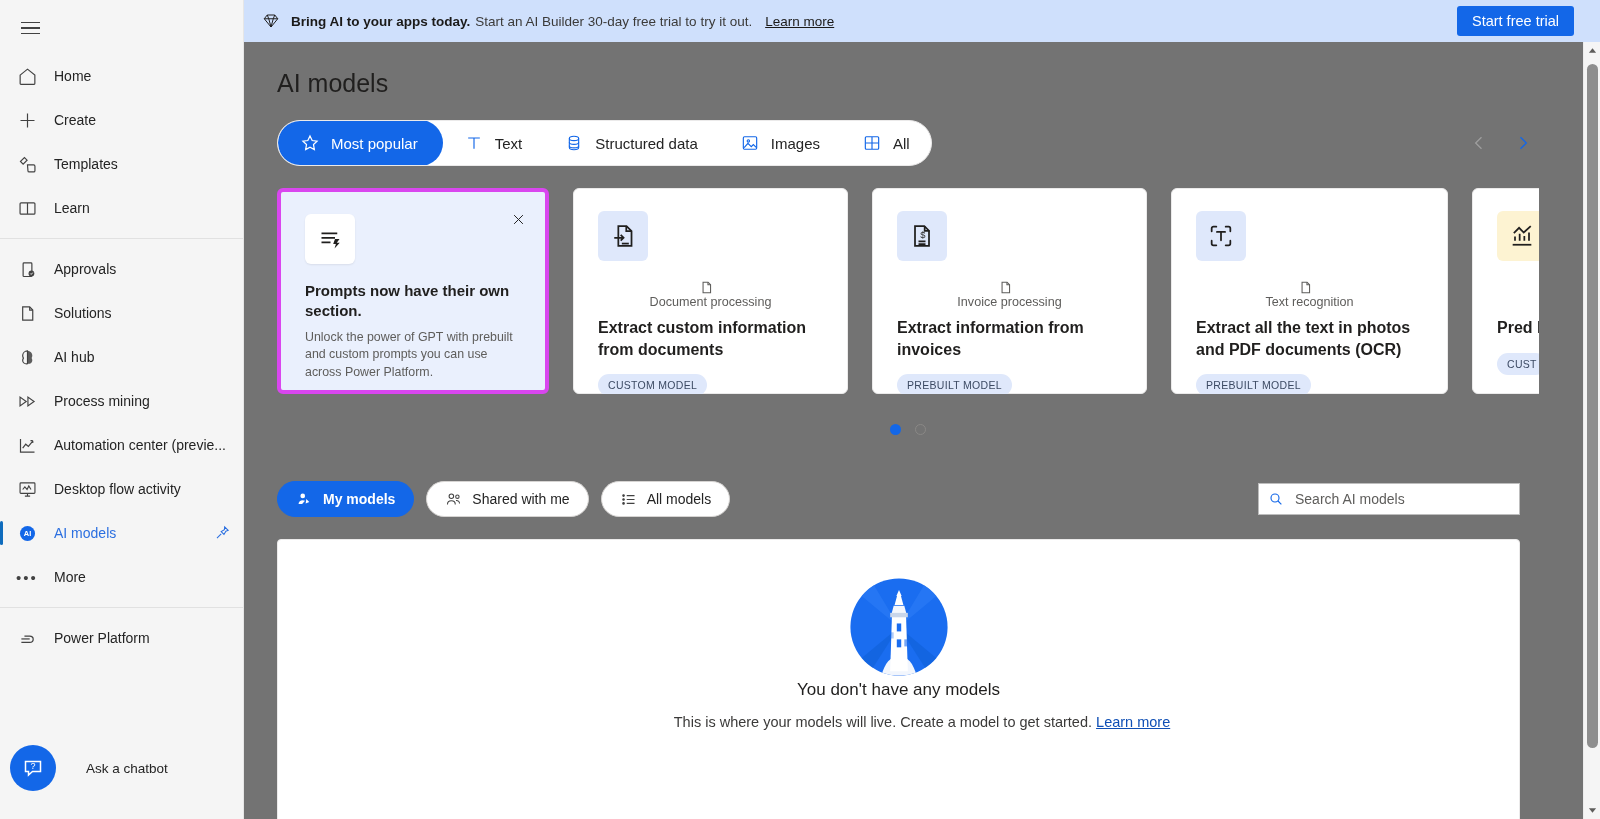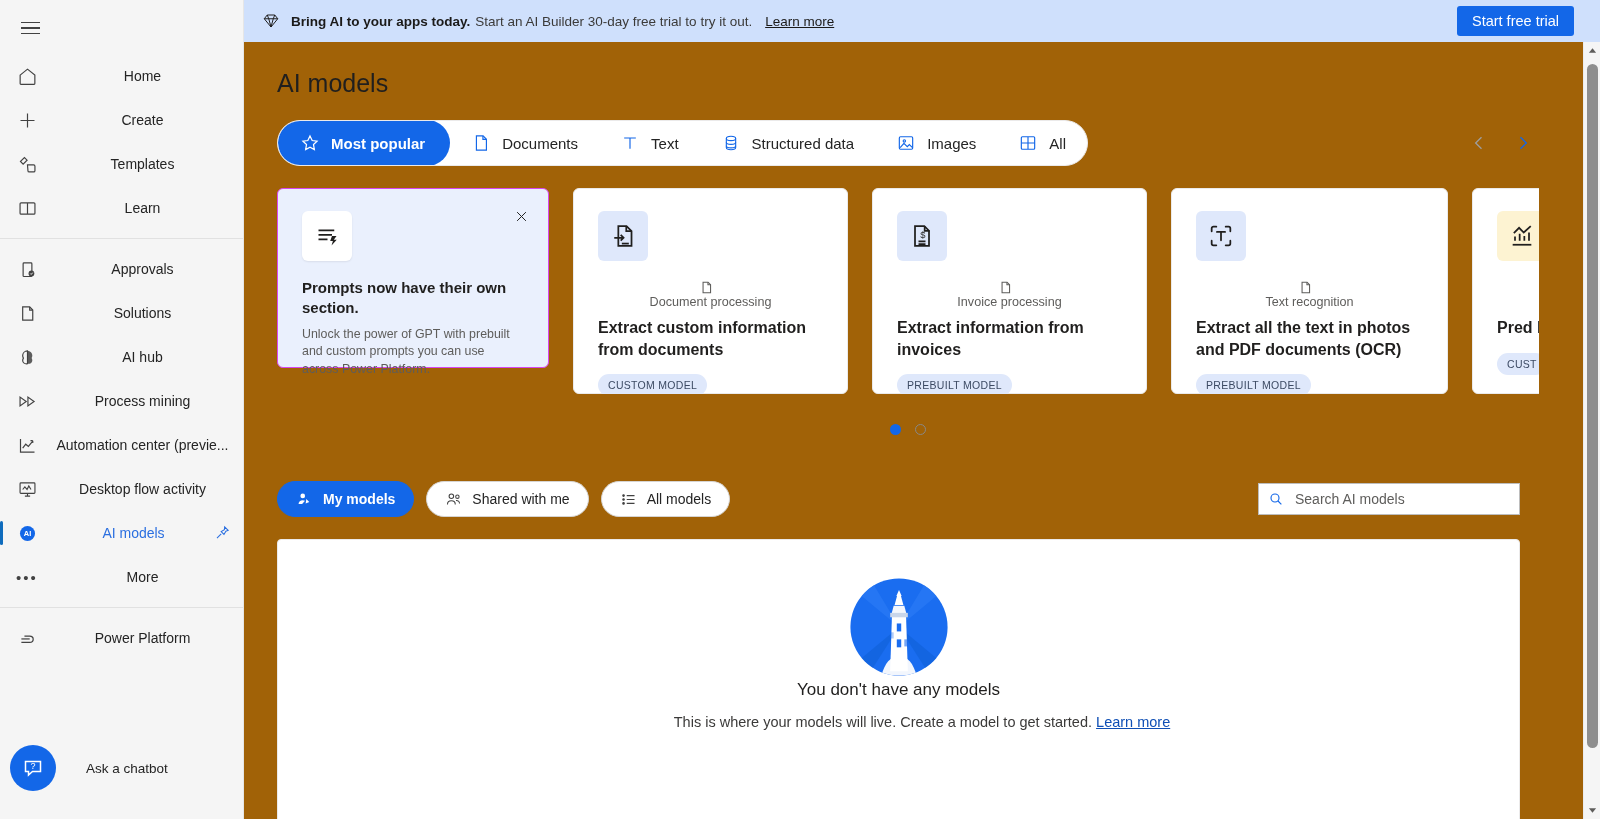--- a/index.html
+++ b/index.html
@@ -73,7 +73,7 @@
   
   .main {
     flex: 1 1 auto; height: 819px;
-    position: relative; background: #a16207;
+    position: relative; background: #737373;
     overflow: hidden;
   }
 

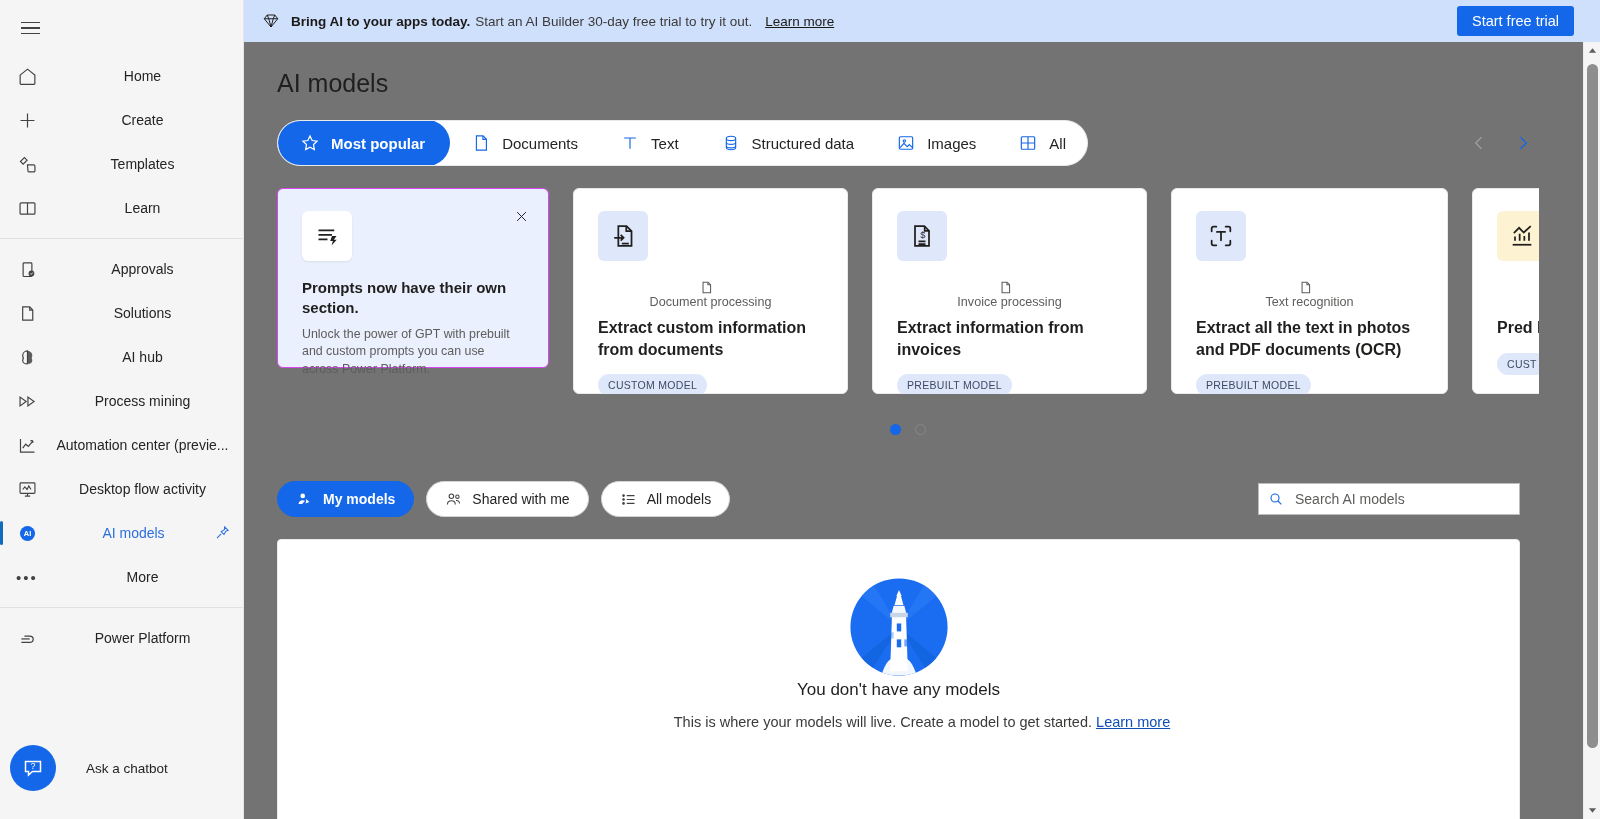--- a/index.html
+++ b/index.html
@@ -35,7 +35,7 @@
     display: flex; align-items: center;
     height: 44px; padding: 0 12px 0 16px;
     cursor: pointer; position: relative;
-    font-size: 14px; color: #242424; text-align: center;
+    font-size: 14px; color: #242424;
   }
   .nav-item .ico {
     width: 22px; height: 22px; flex: 0 0 22px;

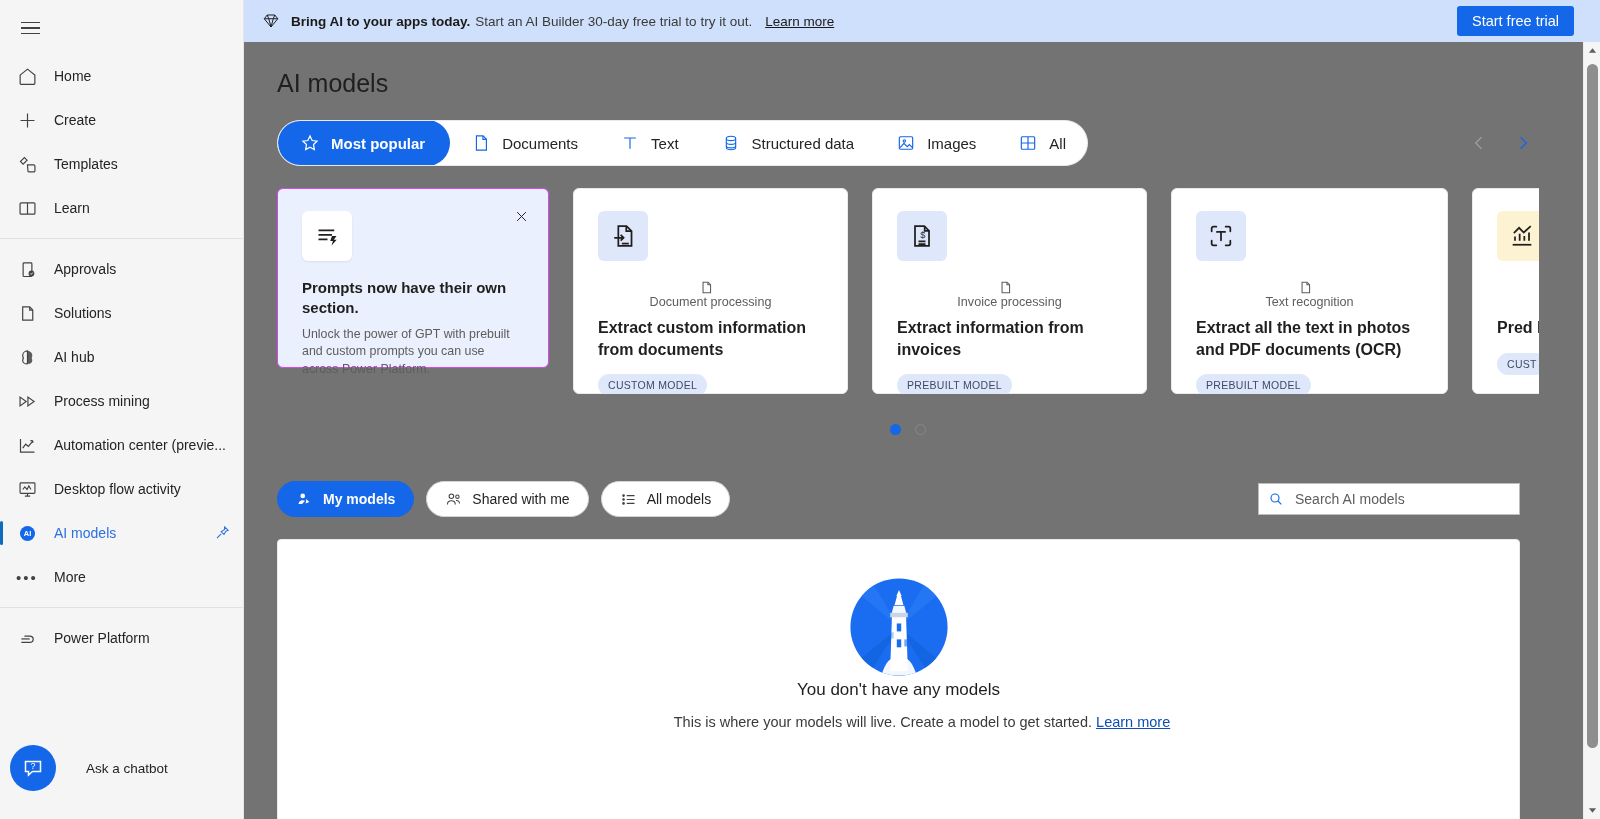--- a/index.html
+++ b/index.html
@@ -115,7 +115,7 @@
     border-radius: 26px;
   }
   .tab .ticon { width: 20px; height: 20px; margin-right: 11px; color: #1367e8; display: flex; align-items: center; justify-content: center; }
-  .tab.active { background: #1367e8; color: #fff; font-weight: bold; padding: 0 25px 0 22px; }
+  .tab.active { background: #1367e8; color: #fff; font-weight: normal; padding: 0 25px 0 22px; }
   .tab.active .ticon { color: #fff; }
 
   .carousel-nav { margin-left: auto; display: flex; align-items: center; gap: 14px; padding-right: 62px; }

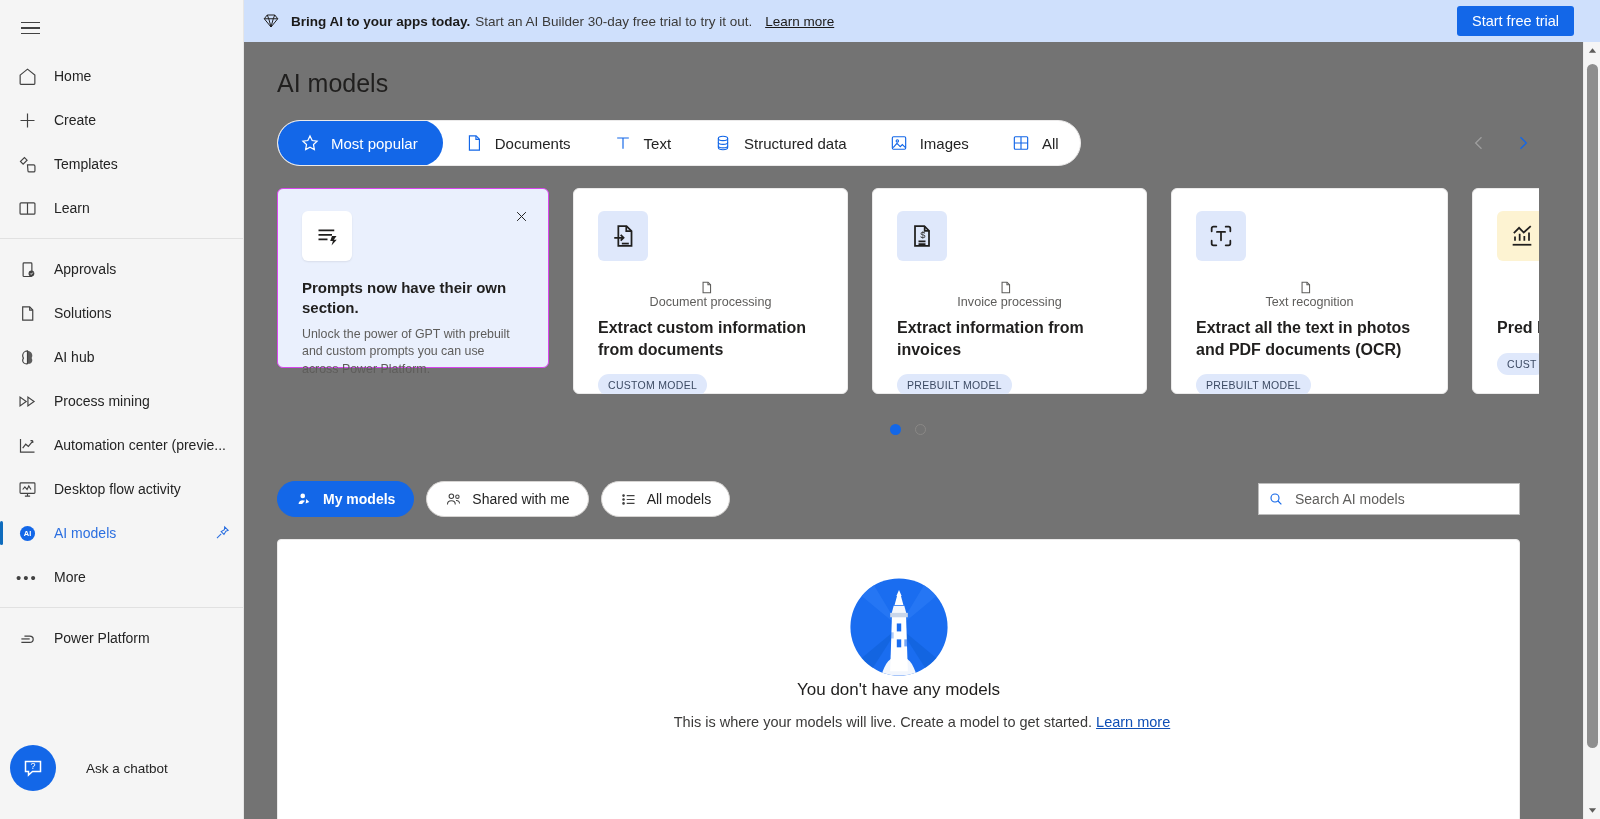--- a/index.html
+++ b/index.html
@@ -421,15 +421,6 @@
           <span>Most popular</span>
         </div>
 
-        <div class="tab">
-          <span class="ticon">
-            <svg width="20" height="20" viewBox="0 0 24 24" fill="none" stroke="currentColor" stroke-width="1.4">
-                <path d="M6.5 3.5h8L18.5 7.5V20.5H6.5z"></path>
-                <path d="M14.3 3.6v4h4.1"></path>
-              </svg>
-          </span>
-          <span>Documents</span>
-        </div>
 
         <div class="tab">
           <span class="ticon">

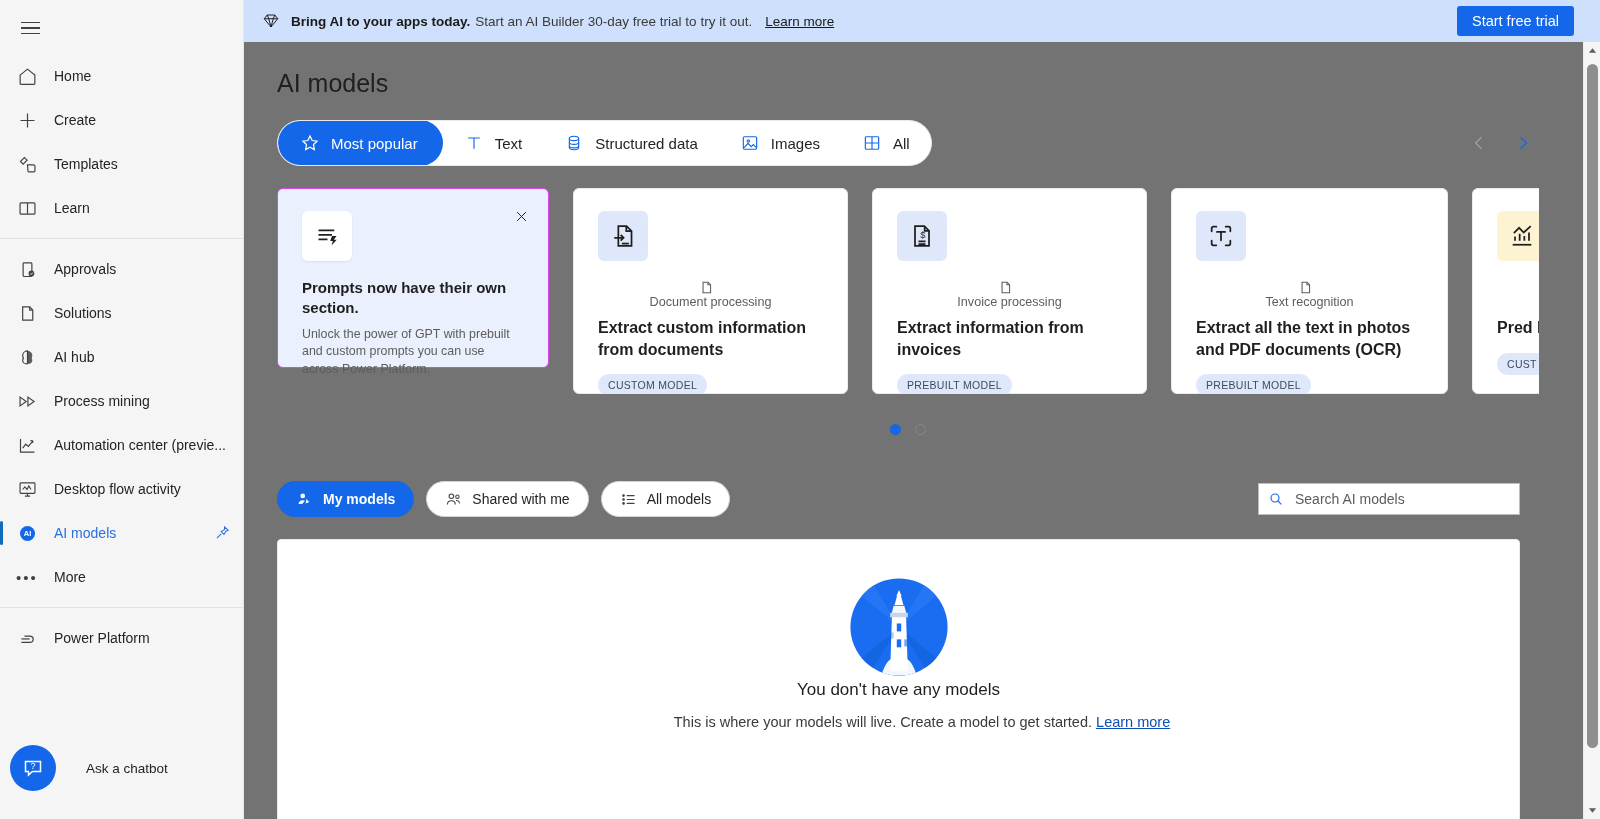--- a/index.html
+++ b/index.html
@@ -128,8 +128,8 @@
   .cards { display: flex; gap: 24px; }
 
   .promo-card {
-    flex: 0 0 272px; height: 180px;
-    background: #eaf0fd; border: 1px solid #d946ef; border-radius: 6px;
+    flex: 0 0 272px; height: 206px;
+    background: #eaf0fd; border: 4px solid #d946ef; border-radius: 6px;
     padding: 22px 24px; position: relative;
   }
   .promo-icon {

